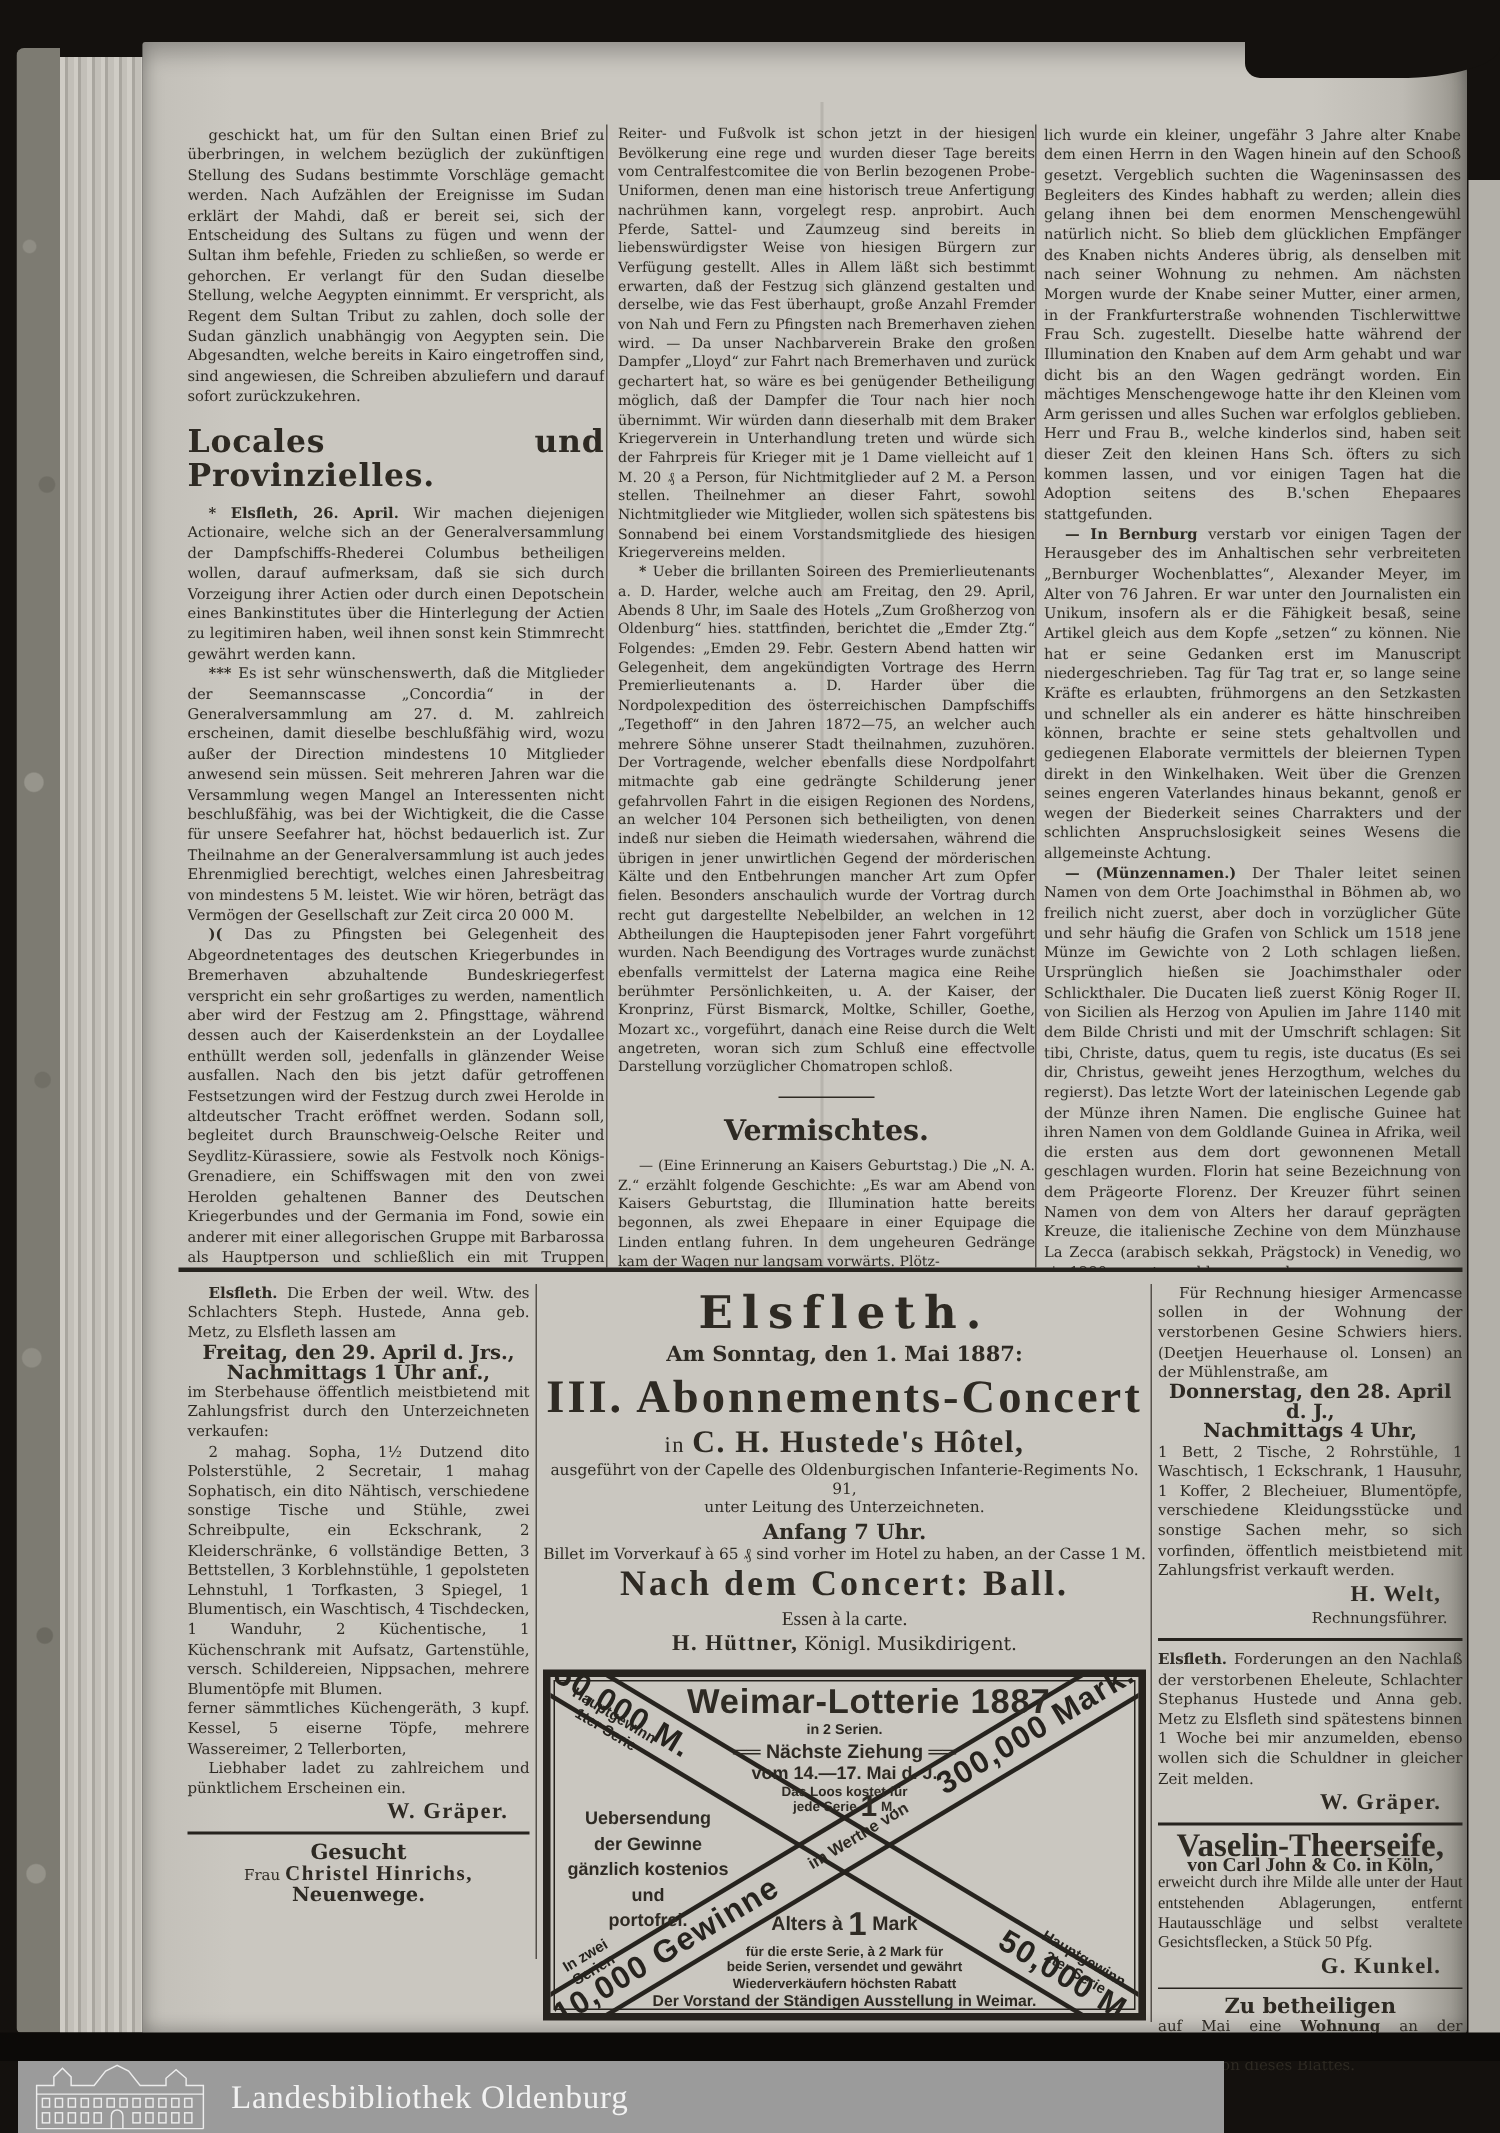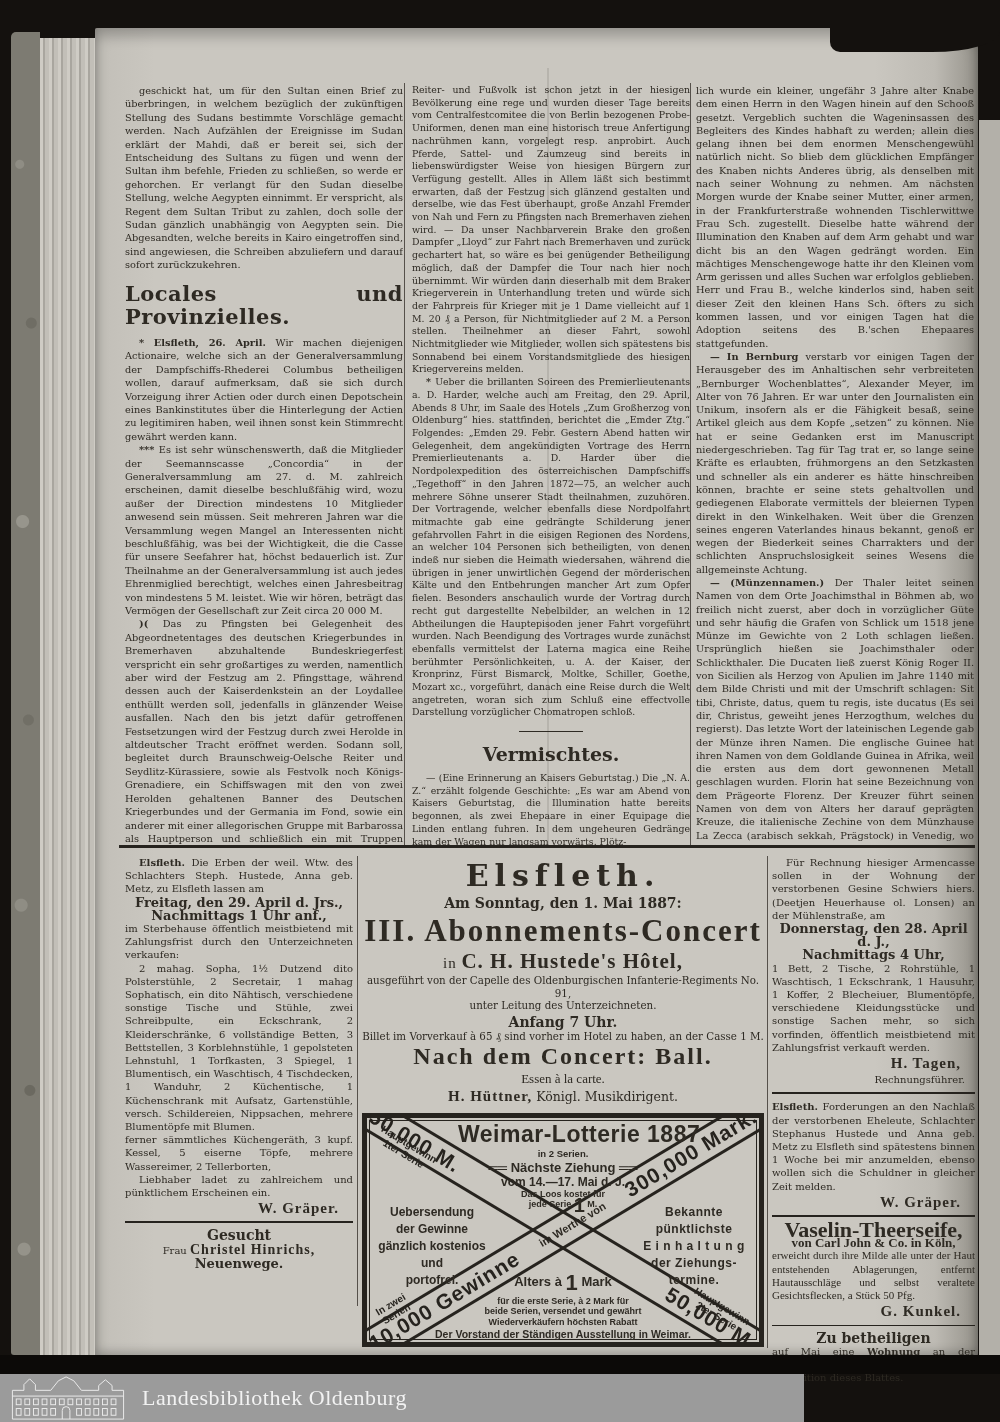--- a/index.html
+++ b/index.html
@@ -221,7 +221,7 @@
       <div class="ad-bold-line">Donnerstag, den 28. April d. J.,</div>
       <div class="ad-bold-line">Nachmittags 4 Uhr,</div>
       <p>1 Bett, 2 Tische, 2 Rohrstühle, 1 Waschtisch, 1 Eckschrank, 1 Hausuhr, 1 Koffer, 2 Blecheiuer, Blumentöpfe, verschiedene Kleidungsstücke und sonstige Sachen mehr, so sich vorfinden, öffentlich meistbietend mit Zahlungsfrist verkauft werden.</p>
-      <div class="ad-sig">H. Tagen,</div>
+      <div class="ad-sig">H. Welt,</div>
       <div class="ad-center" style="text-align:right; padding-right:10px;">Rechnungsführer.</div>
       <div class="ad-sep"></div>
       <p><span class="lead">Elsfleth. </span><span>Forderungen an den Nachlaß der verstorbenen Eheleute, Schlachter Stephanus Hustede und Anna geb. Metz zu Elsfleth sind spätestens binnen 1 Woche bei mir anzumelden, ebenso wollen sich die Schuldner in gleicher Zeit melden.</span></p>

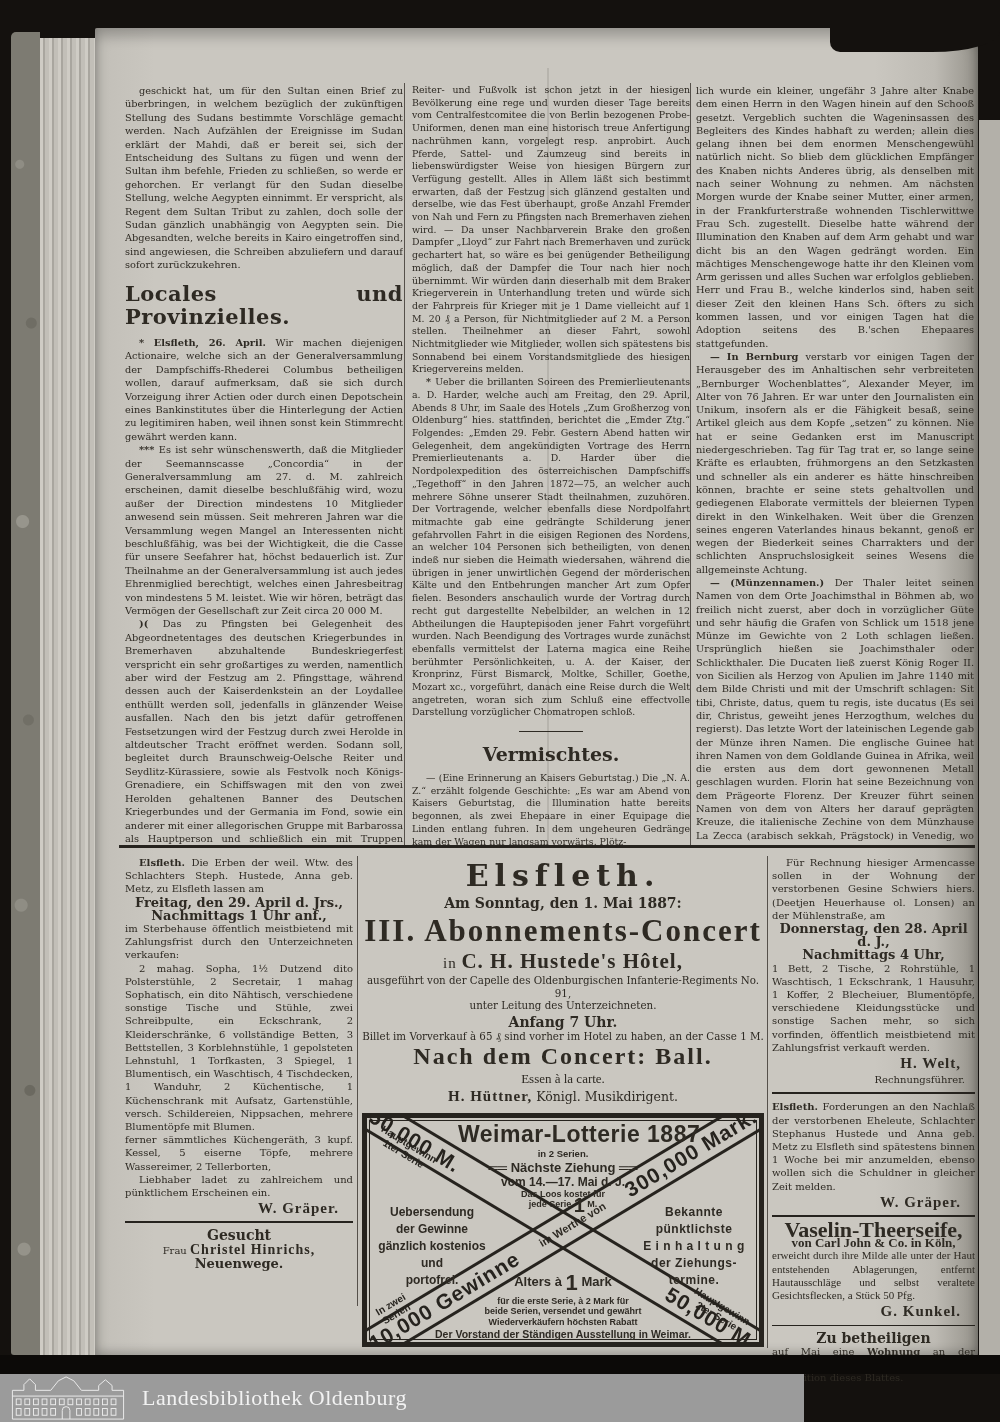--- a/index.html
+++ b/index.html
@@ -200,11 +200,6 @@
 gänzlich kostenios
 und
 portofrei.</div>
-        <div class="lt-side right">Bekannte
-pünktlichste
-E i n h a l t u n g
-der Ziehungs-
-termine.</div>
         <div class="lt-bottom">
           <div class="lt-loose"><span>Alters</span> <span>à</span> <span class="big1">1</span> <span>Mark</span></div>
           <div class="lt-fine"><span>für die erste Serie, à 2 Mark für</span><br><span>beide Serien, versendet und gewährt</span><br><span>Wiederverkäufern höchsten Rabatt</span></div>

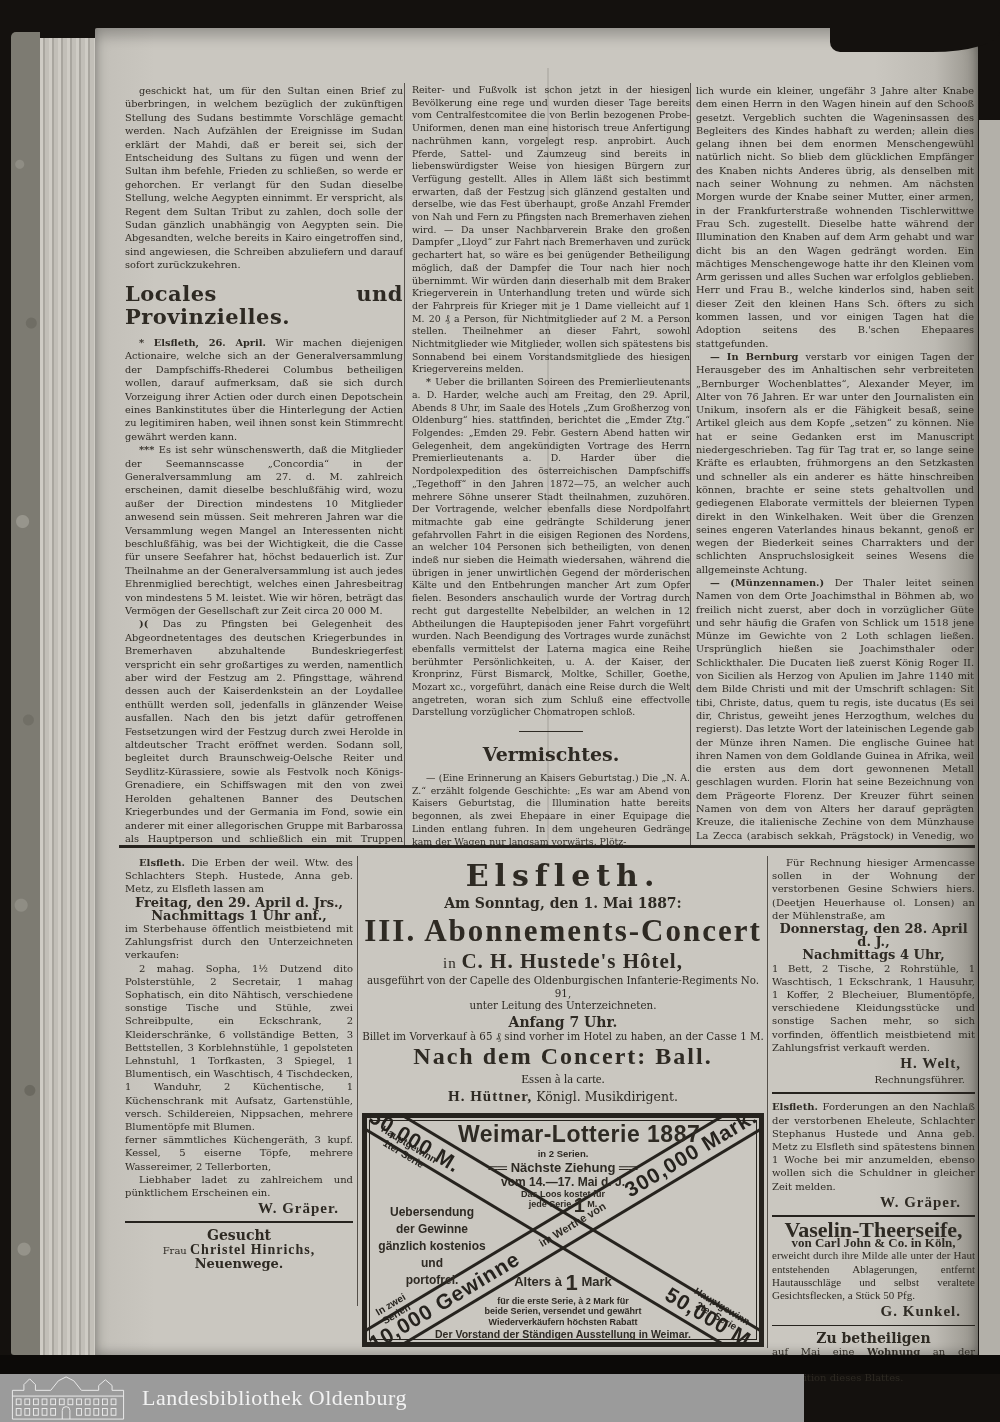--- a/index.html
+++ b/index.html
@@ -28,7 +28,7 @@
 
   
   .footer-black { position:absolute; left:0; top:1355px; width:1000px; height:19px; background:#0c0a08; }
-  .footer-bar { position:absolute; left:0; top:1374px; width:804px; height:48px; background:#9b9b9b; display:flex; align-items:center; }
+  .footer-bar { position:absolute; left:12px; top:1374px; width:804px; height:48px; background:#9b9b9b; display:flex; align-items:center; }
   .footer-logo { margin-left:8px; width:120px; height:46px; flex:0 0 auto; }
   .footer-title { color:#f2f2f2; font-family:"Liberation Serif", serif; font-size:22px; margin-left:14px; letter-spacing:.5px; }
 

